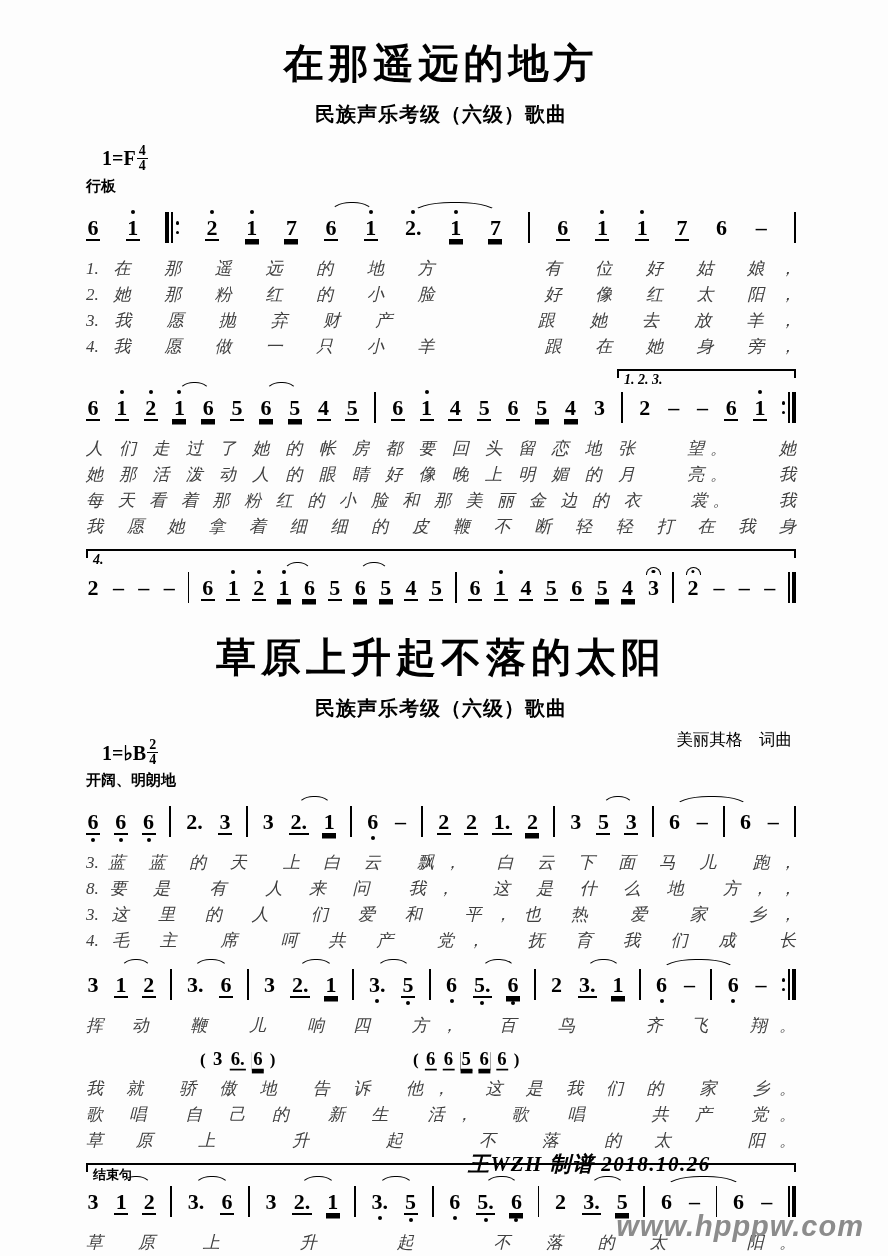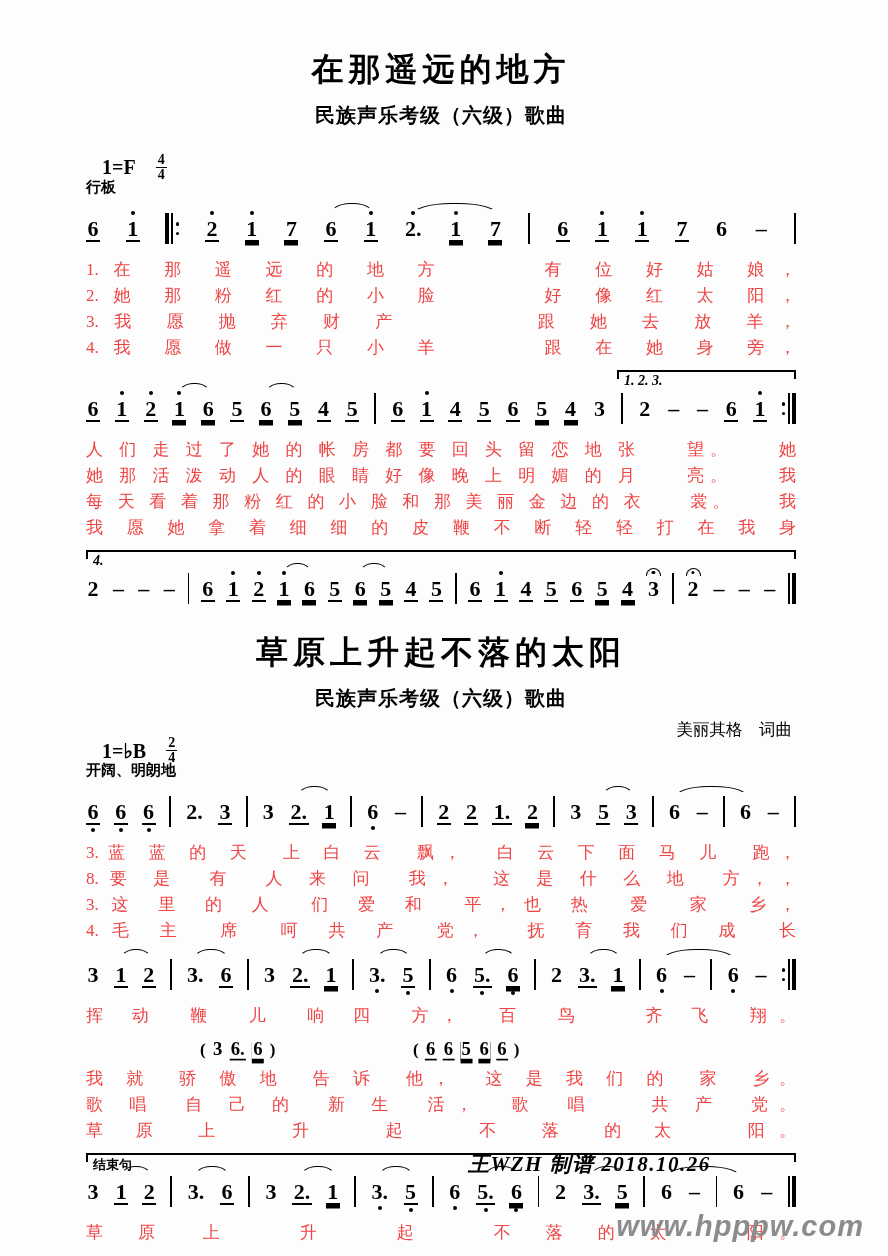--- a/index.html
+++ b/index.html
@@ -6,8 +6,8 @@
   .sheet{width:888px;height:1256px;background:#fdfdfd;position:relative;
          padding:36px 92px 0 86px;box-sizing:border-box;overflow:hidden;
          font-family:"Liberation Serif",serif;color:#000;margin:0 auto;}
-  .song h1{font-family:"Liberation Serif",serif;font-weight:bold;font-size:32px;
-           text-align:center;letter-spacing:5px;margin:12px 0 10px;}
+  .song h1{font-family:"Liberation Serif",serif;font-weight:bold;font-size:40px;
+           text-align:center;letter-spacing:5px;margin:0 0 10px;}
   .subtitle{font-family:"Liberation Sans",sans-serif;font-weight:bold;font-size:20px;
             text-align:center;letter-spacing:1px;margin:0 0 8px;}
   .meta{position:relative;height:60px;margin-bottom:4px;}

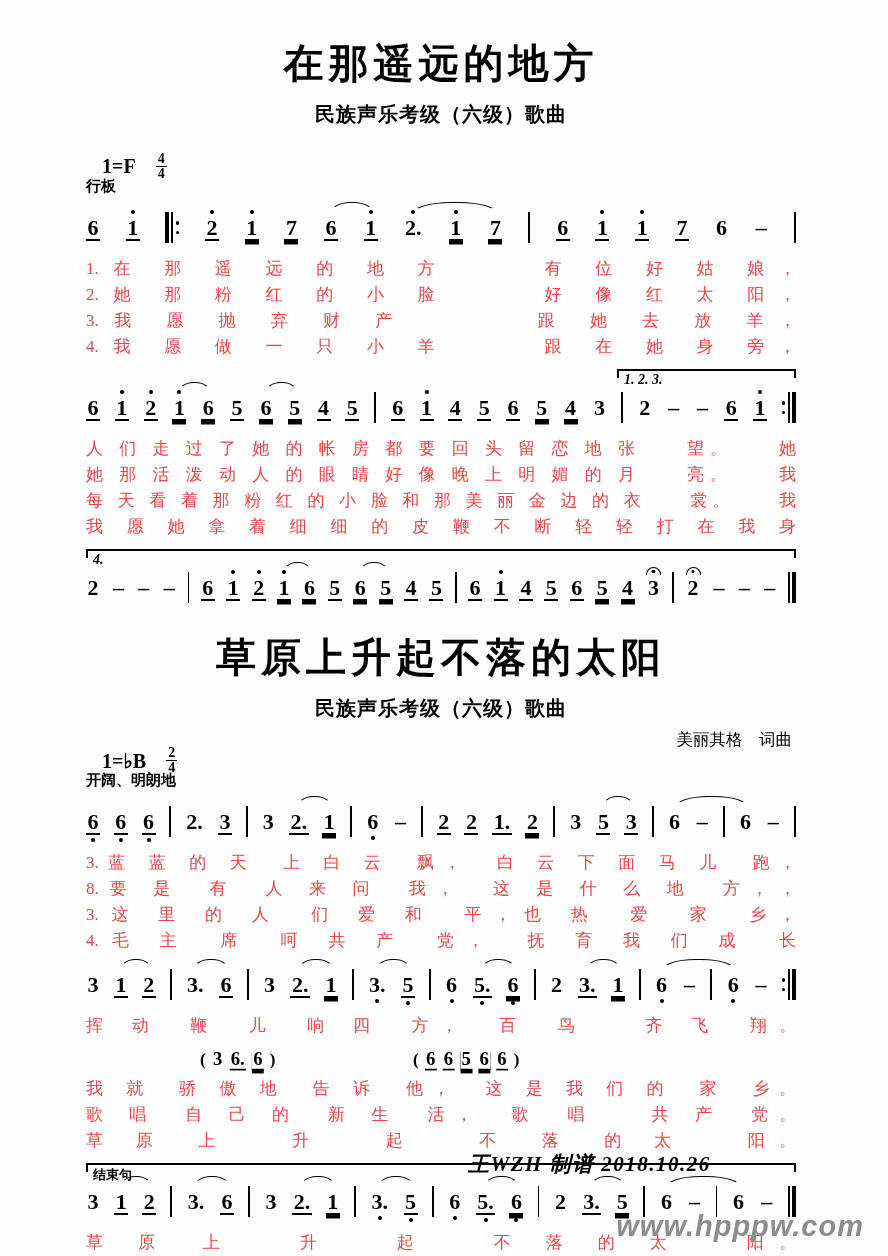--- a/index.html
+++ b/index.html
@@ -11,8 +11,8 @@
   .subtitle{font-family:"Liberation Sans",sans-serif;font-weight:bold;font-size:20px;
             text-align:center;letter-spacing:1px;margin:0 0 8px;}
   .meta{position:relative;height:60px;margin-bottom:4px;}
-  .keysig{position:absolute;left:16px;top:16px;font-weight:bold;font-size:20px;
-          display:flex;align-items:center;gap:20px;font-family:"Liberation Serif",serif;}
+  .keysig{position:absolute;left:16px;top:8px;font-weight:bold;font-size:20px;
+          display:flex;align-items:center;gap:1px;font-family:"Liberation Serif",serif;}
   .frac{display:inline-flex;flex-direction:column;align-items:center;
         font-size:14px;font-weight:bold;line-height:14px;}
   .frac .ftop{border-bottom:1.6px solid #000;padding:0 2px;}

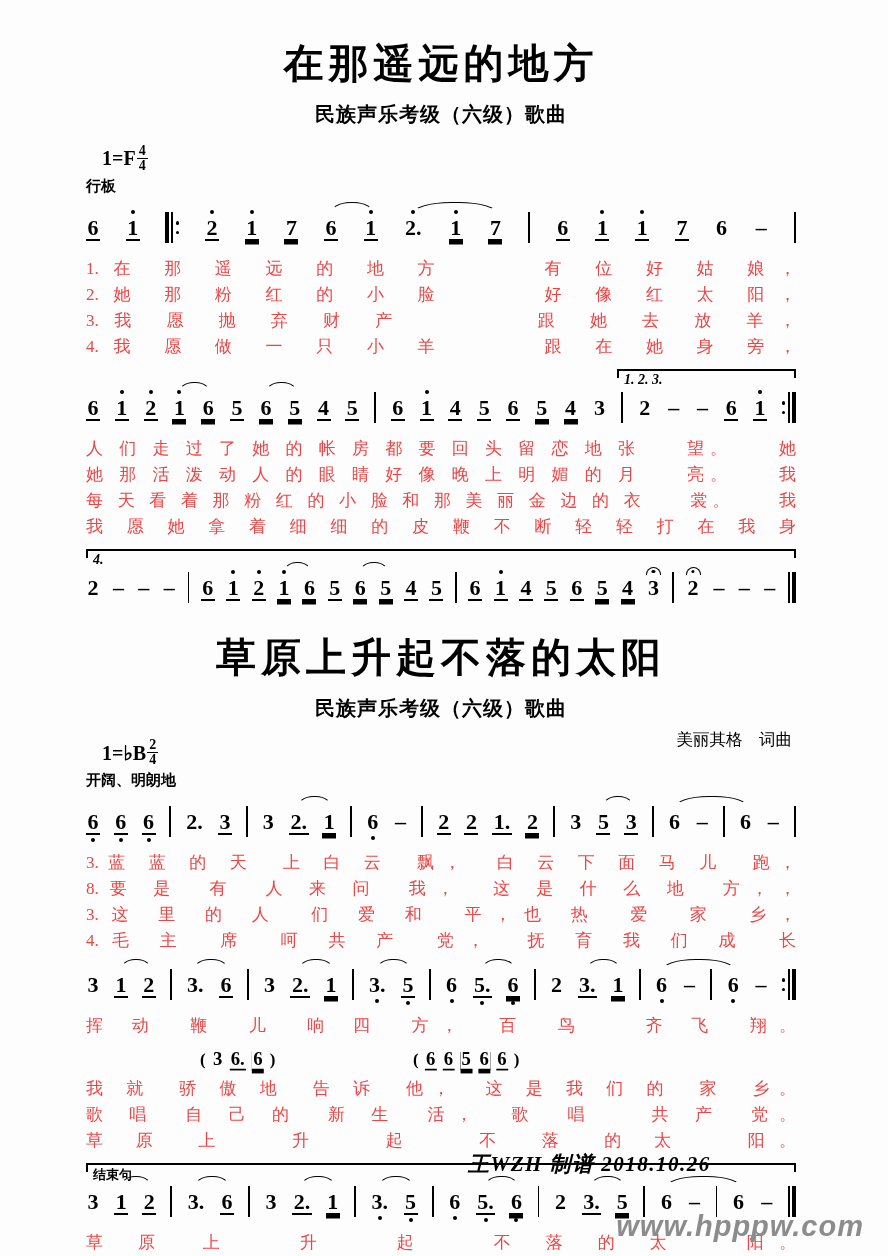--- a/index.html
+++ b/index.html
@@ -54,7 +54,7 @@
   .vlabel.plain{font-style:normal;font-family:"Liberation Sans",sans-serif;font-size:13px;}
   .lyrics{margin:2px 0 6px;}
   .lyric{font-family:"Liberation Serif",serif;font-size:17px;line-height:25px;
-         text-align:justify;text-align-last:justify;margin:1px 0;color:#ef4444;}
+         text-align:justify;text-align-last:justify;margin:1px 0;color:#404040;font-style:italic;}
   .subrow{position:relative;height:36px;}
   .subgrp{position:absolute;top:0;display:flex;gap:7px;transform:scale(0.85);transform-origin:left top;}
   .song2{margin-top:16px;}

